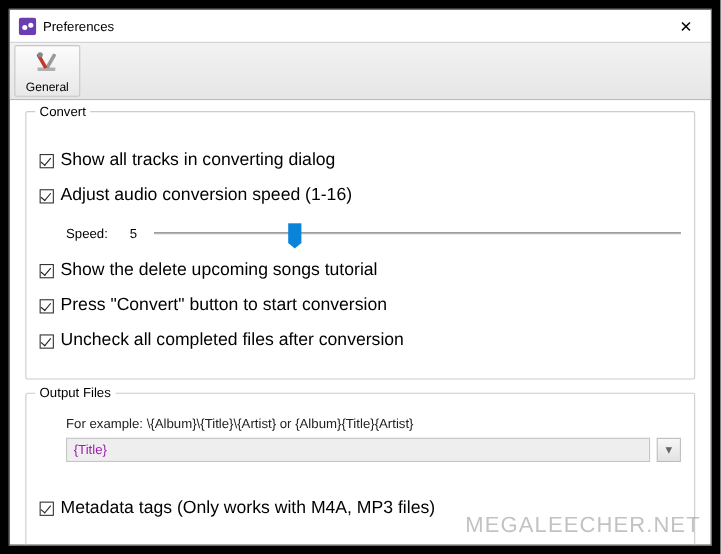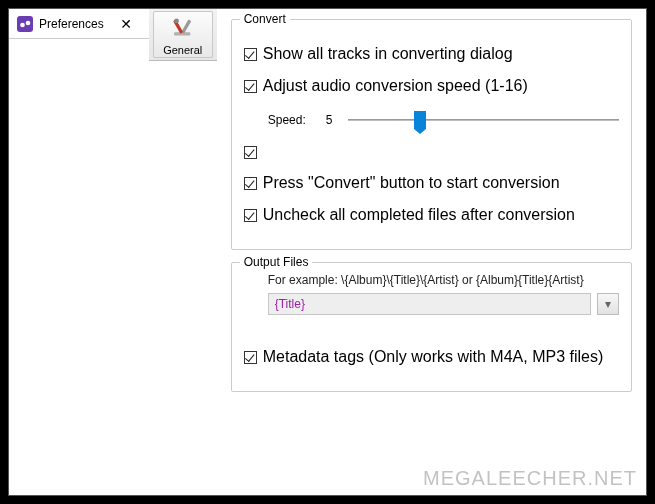--- a/index.html
+++ b/index.html
@@ -20,7 +20,7 @@
     background: #fff;
     border: 1px solid #555;
     display: flex;
-    flex-direction: row;
+    flex-direction: column;
   }
   .titlebar {
     height: 30px;

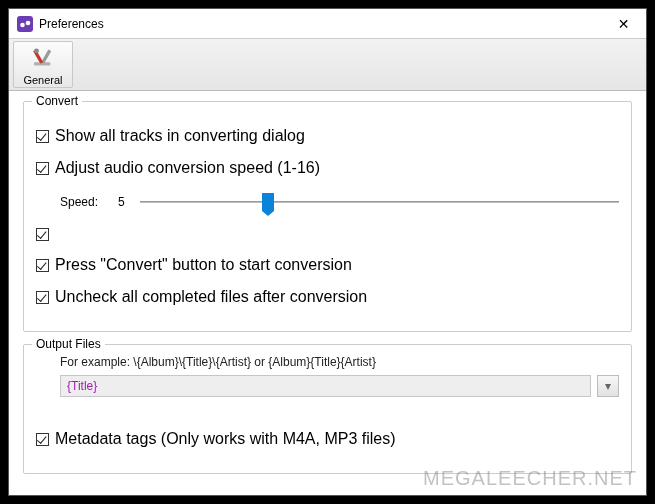--- a/index.html
+++ b/index.html
@@ -75,7 +75,7 @@
     border: 1px solid #ccc;
     border-radius: 2px;
     margin-bottom: 12px;
-    padding: 10px 12px 10px 12px;
+    padding: 20px 12px 10px 12px;
     position: relative;
   }
   .group-title {

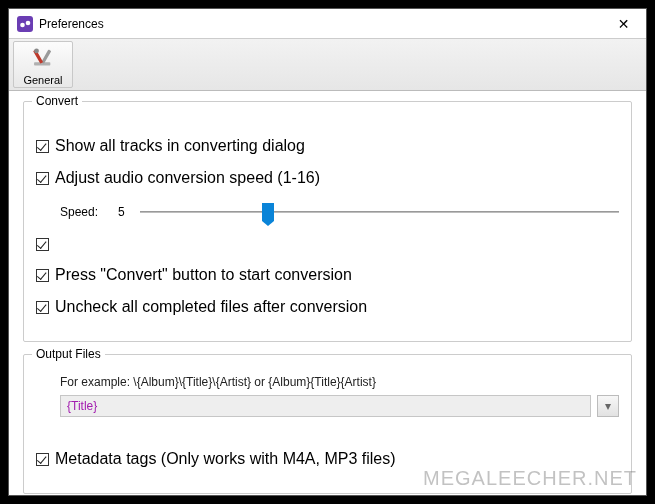--- a/index.html
+++ b/index.html
@@ -245,6 +245,7 @@
 
       <div class="row">
         <span class="cb checked"></span>
+        <span>Show the delete upcoming songs tutorial</span>
       </div>
 
       <div class="row">

